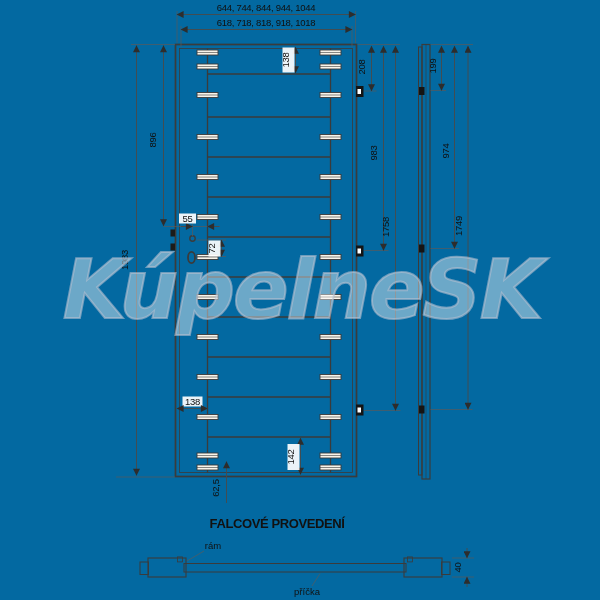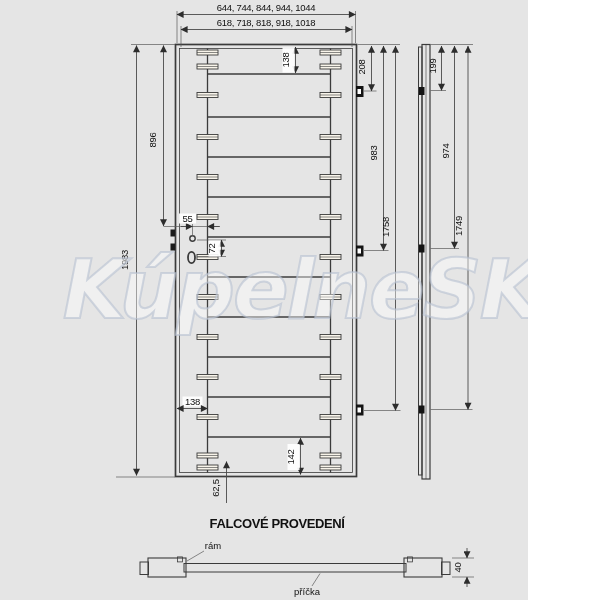--- a/index.html
+++ b/index.html
@@ -3,7 +3,7 @@
 <meta charset="utf-8">
 <style>
   html,body{margin:0;padding:0;background:#ffffff;}
-  .canvas{position:relative;width:528px;height:600px;background:#e5e5e5;overflow:hidden;
+  .canvas{position:relative;width:600px;height:600px;background:#0369a1;overflow:hidden;
           font-family:"Liberation Sans",sans-serif;text-decoration:underline;}
   svg{display:block;}
   .draw{stroke:#3b3b3b;fill:none;}

